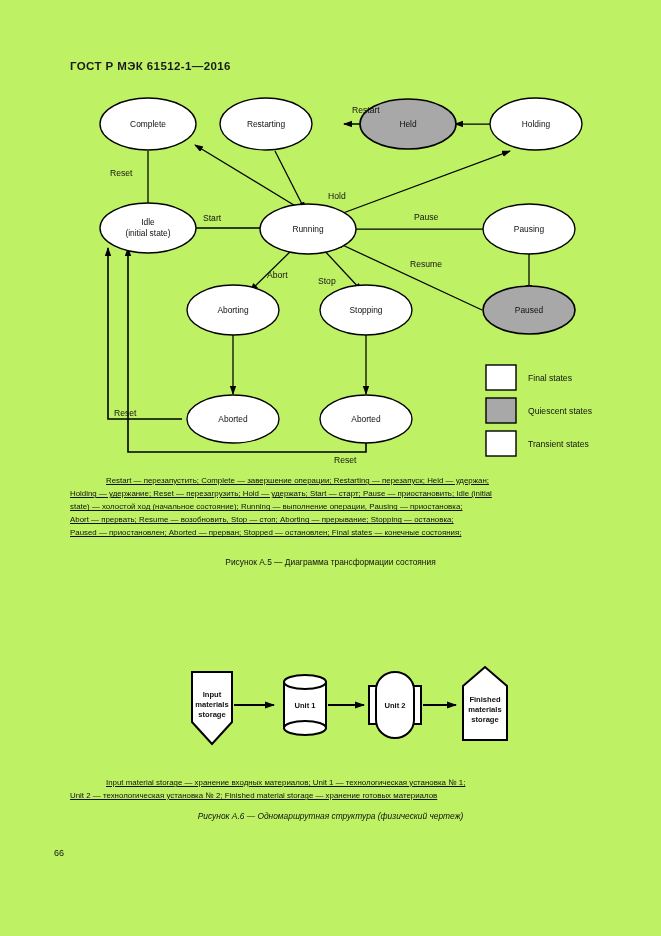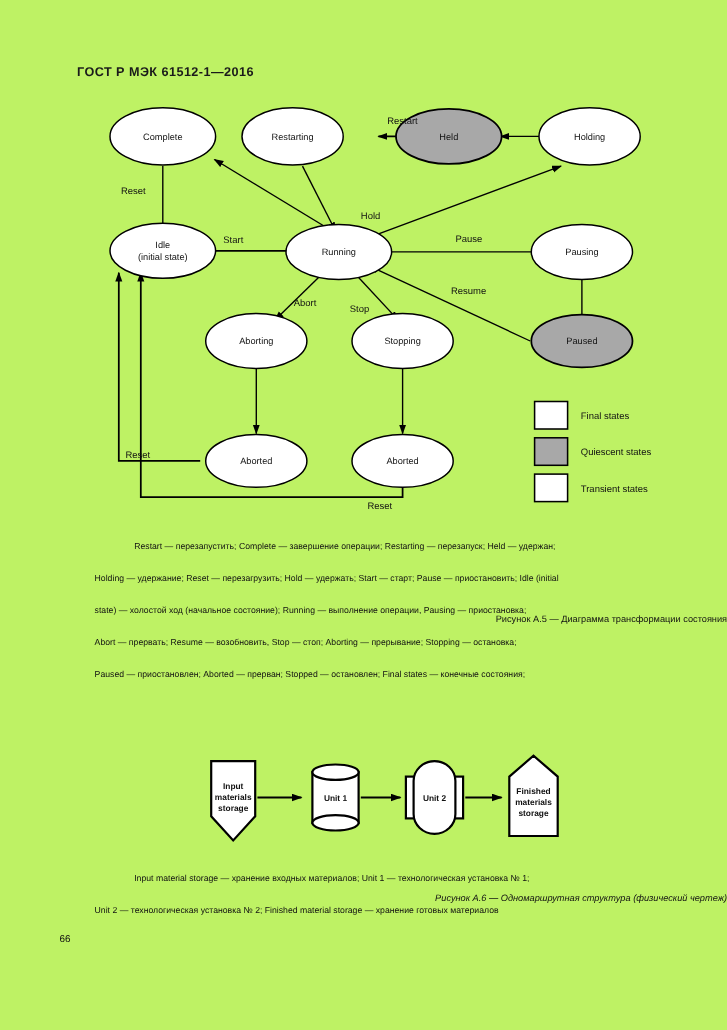--- a/index.html
+++ b/index.html
@@ -48,7 +48,7 @@
   }
   #glossary-a5{top:474px;}
   #glossary-a6{top:776px;}
-  .glossary p{margin:16px;}
+  .glossary p{margin:0;text-decoration:underline;}
   .glossary p.indent{text-indent:36px;}
   
   .caption{

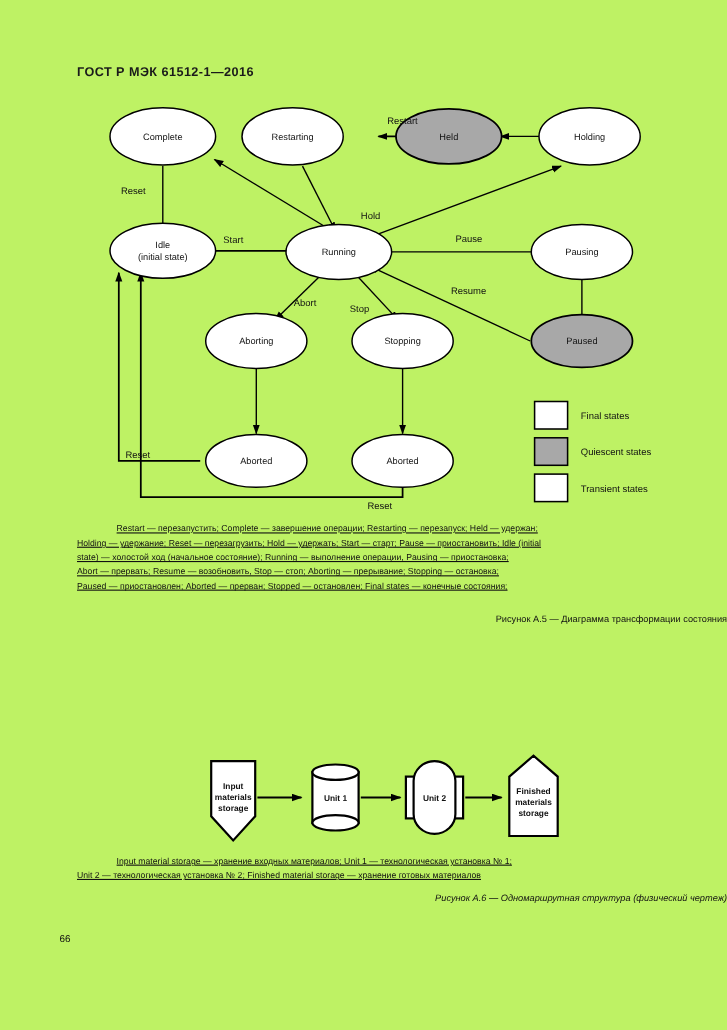--- a/index.html
+++ b/index.html
@@ -53,7 +53,7 @@
   
   .caption{
     position:absolute;width:661px;left:0;
-    text-align:right;font-size:8.4px;color:#111;
+    text-align:center;font-size:8.4px;color:#111;
   }
   #caption-a5{top:557px;}
   #caption-a6{top:811px;font-style:italic;}

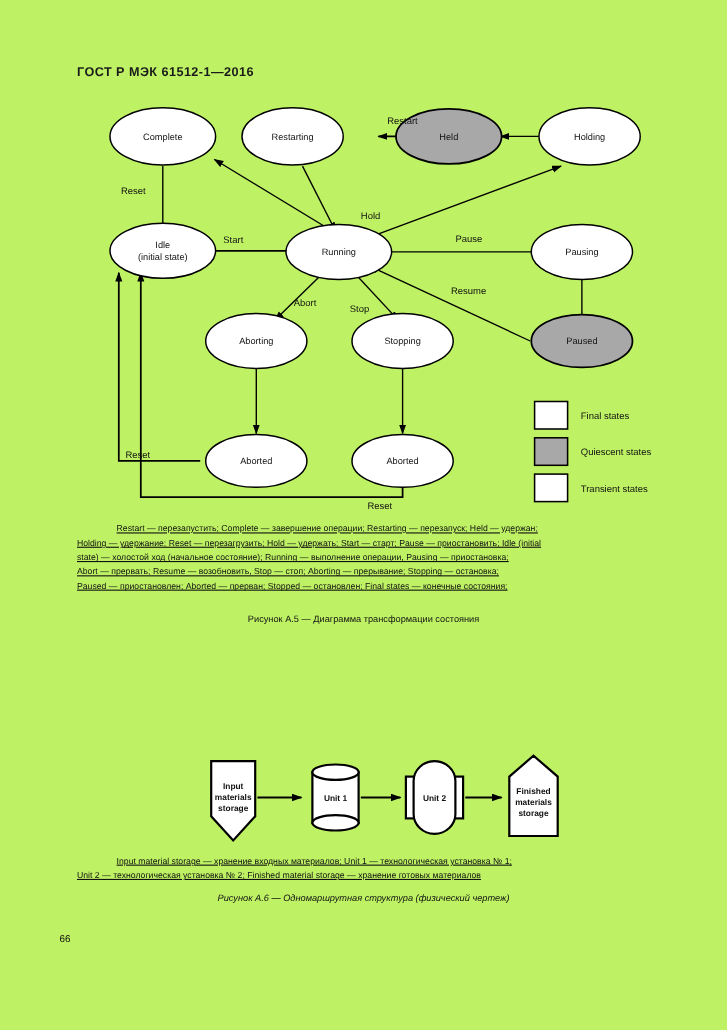--- a/index.html
+++ b/index.html
@@ -59,7 +59,7 @@
   #caption-a6{top:811px;font-style:italic;}
   
   #diagram-a6{
-    position:absolute;left:170px;top:684px;width:340px;height:90px;
+    position:absolute;left:170px;top:664px;width:340px;height:90px;
   }
   .flow-label{
     font-family:"Liberation Sans", sans-serif;

